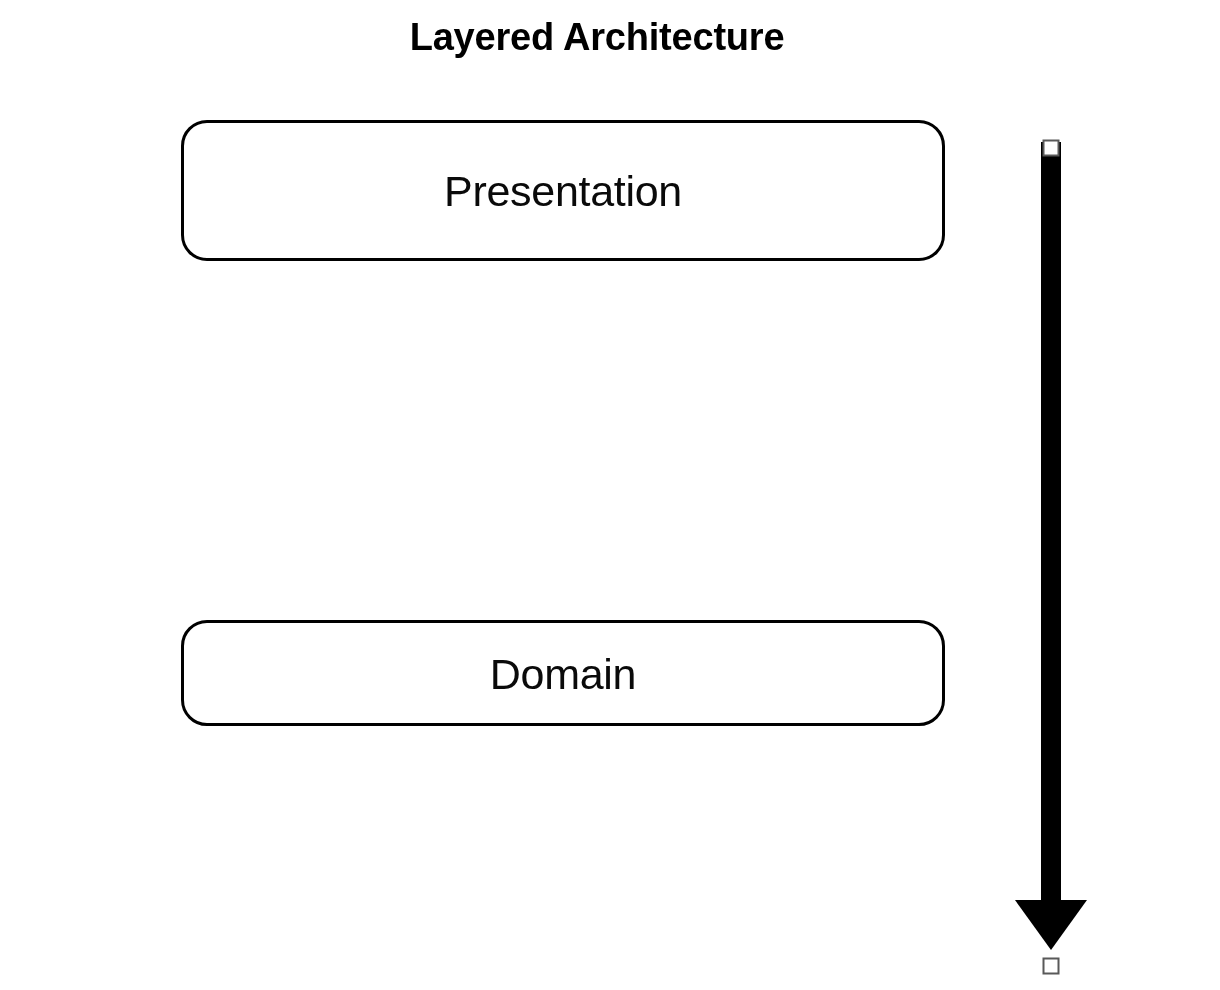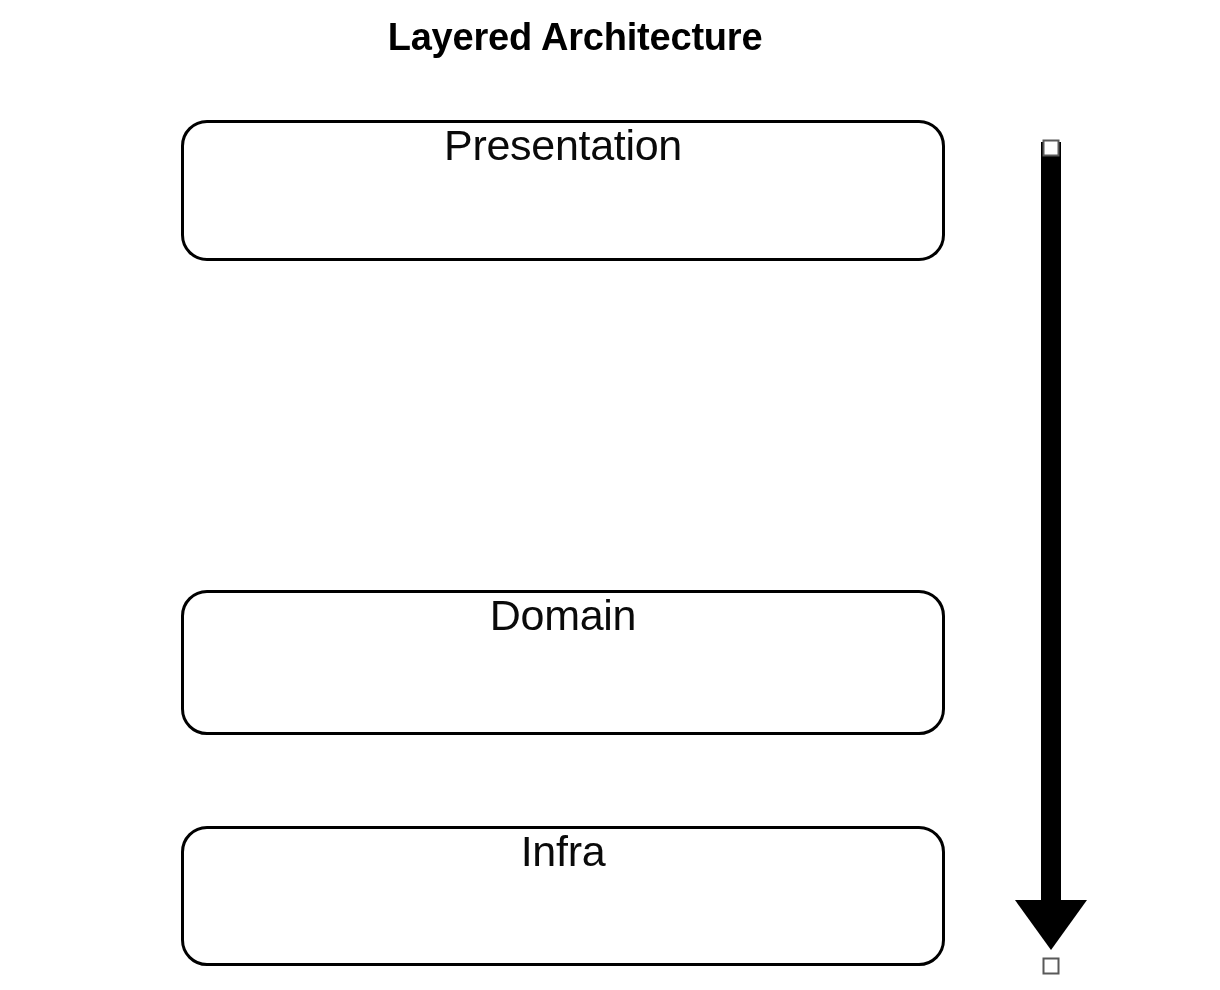--- a/index.html
+++ b/index.html
@@ -33,6 +33,7 @@
     color: #000000;
     line-height: 1.0;
     white-space: nowrap;
+    padding-left: 22px;
   }
 
   

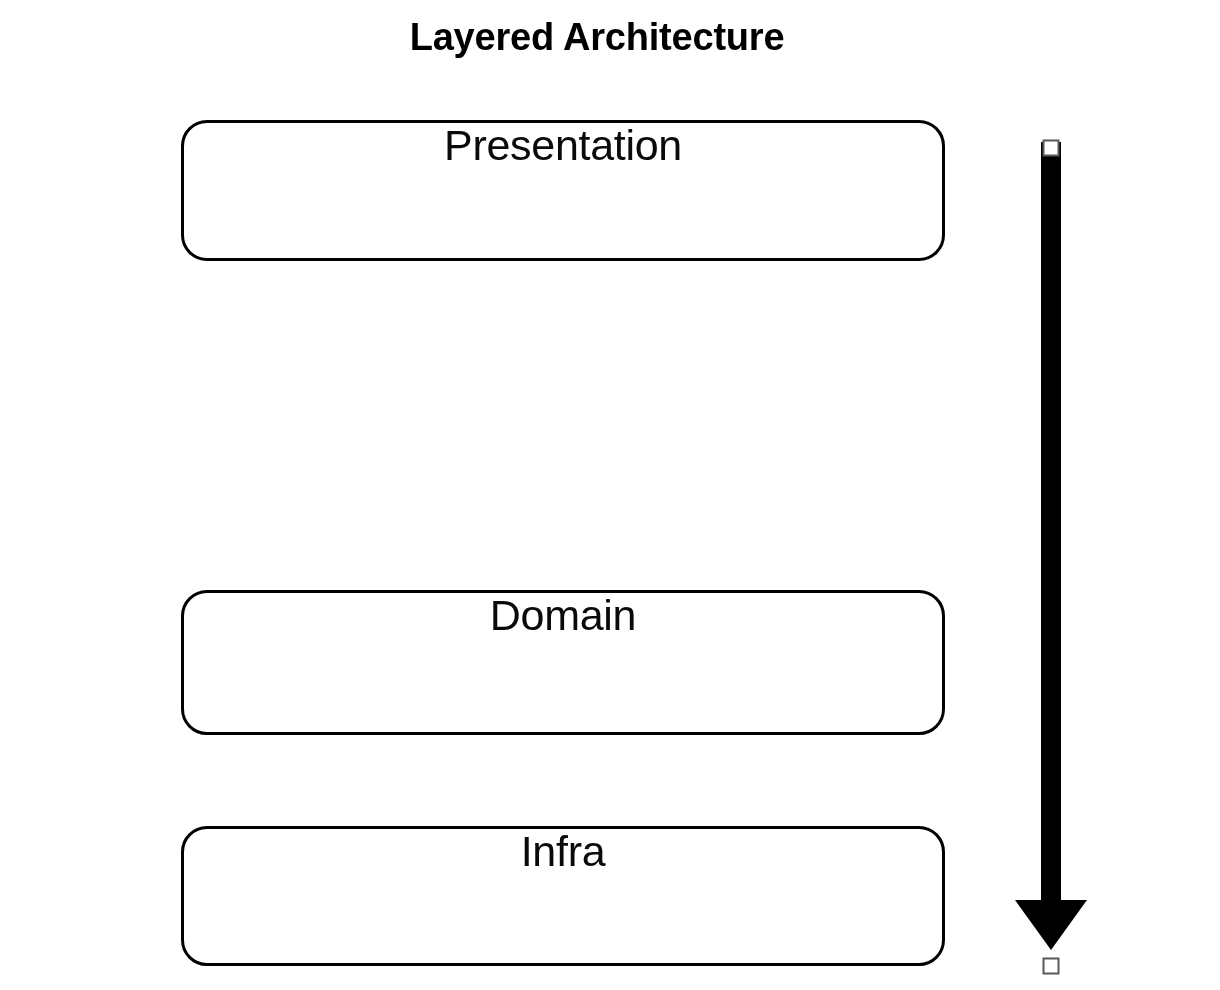--- a/index.html
+++ b/index.html
@@ -46,6 +46,7 @@
     border: 3px solid #000000;
     border-radius: 26px;
     display: flex;
+    align-items: center;
     justify-content: center;
   }
   .layer-label {

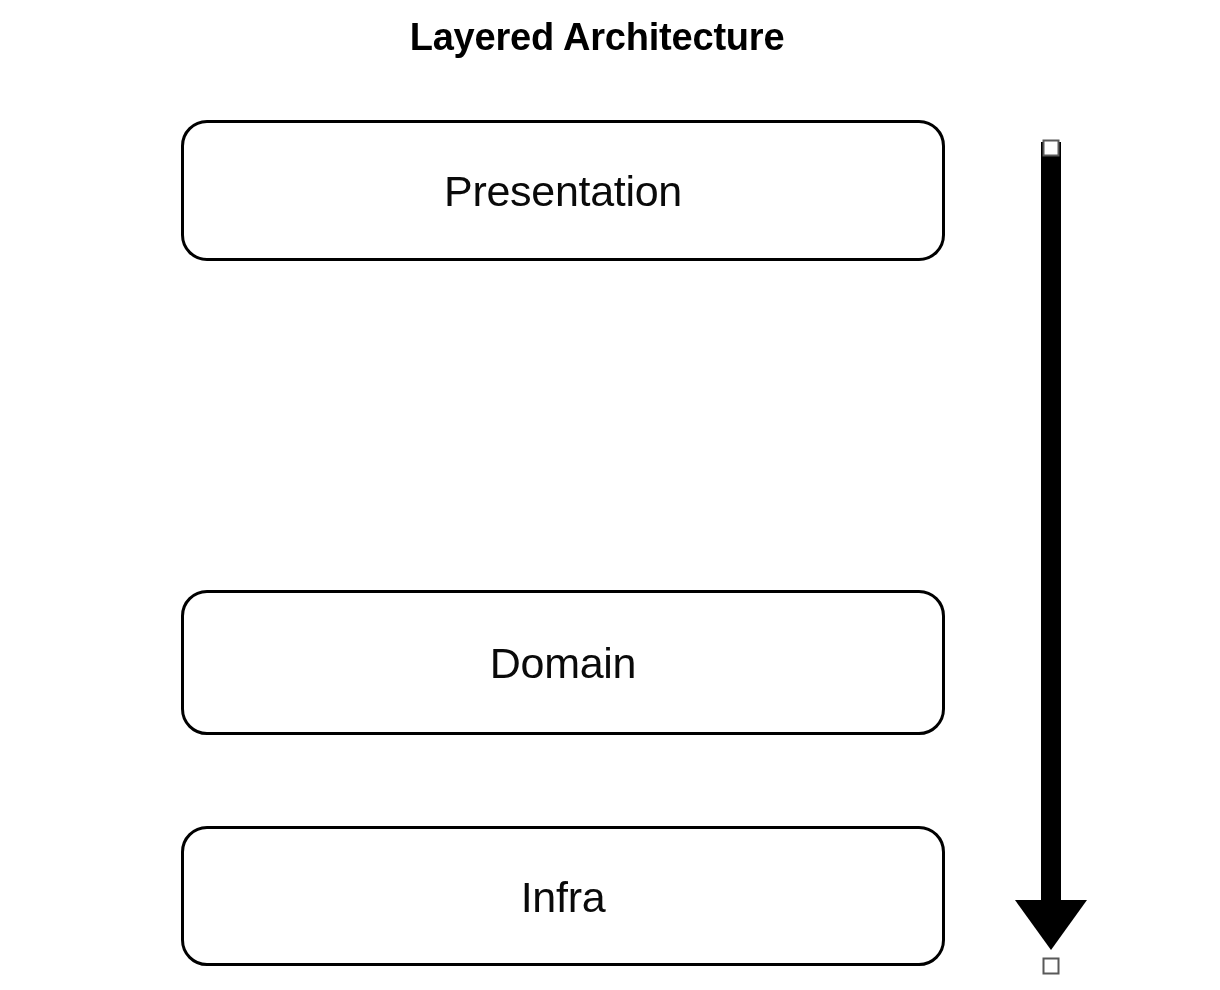--- a/index.html
+++ b/index.html
@@ -60,7 +60,7 @@
 
   #layer-box-0 { top: 120px; height: 141px; }
   #layer-box-1 { top: 357px; height: 137px; }
-  #layer-box-2 { top: 590px; height: 145px; }
+  #layer-box-2 { top: 620px; height: 106px; }
   #layer-box-3 { top: 826px; height: 140px; }
 
   

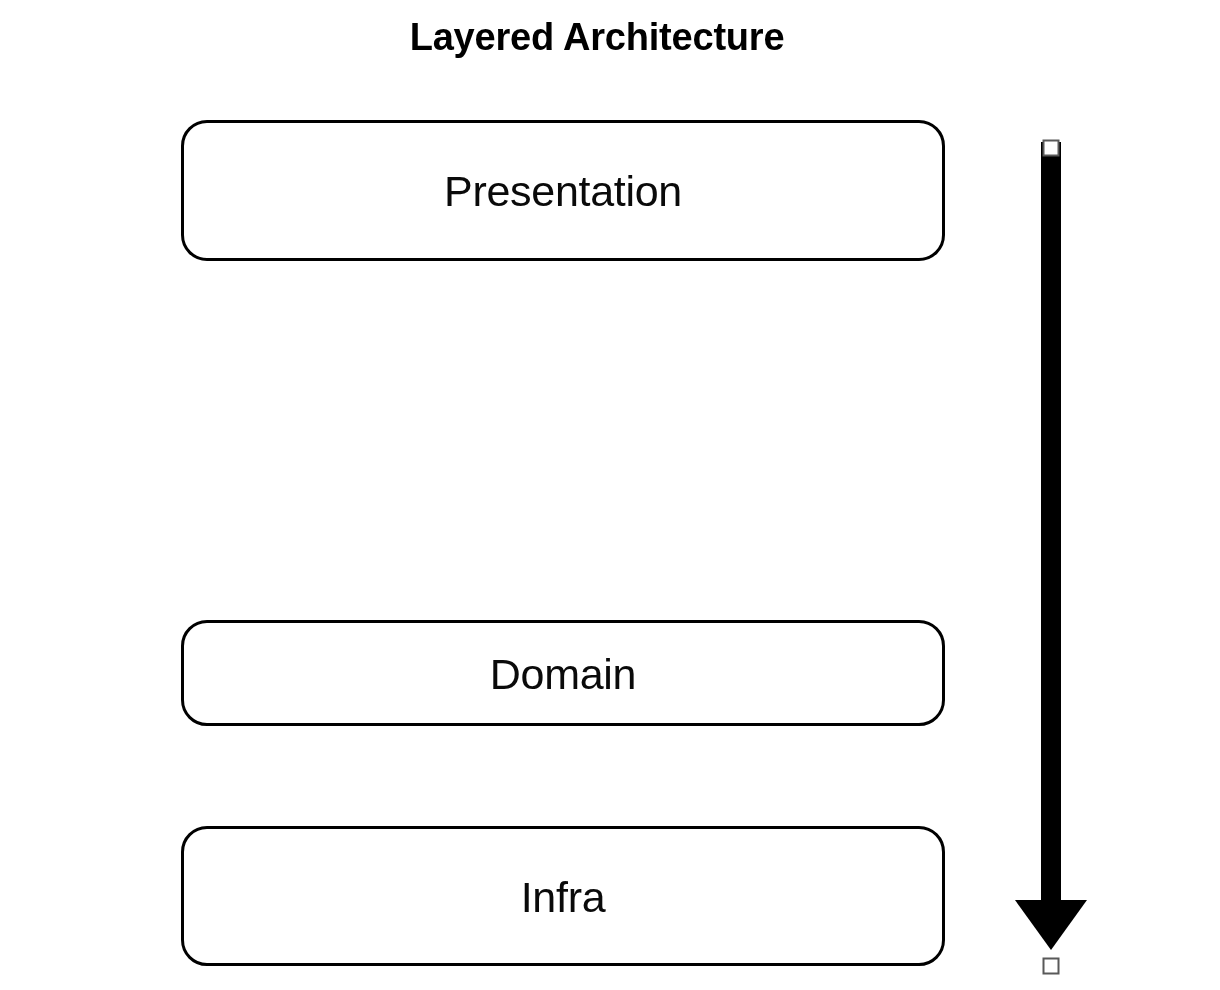--- a/index.html
+++ b/index.html
@@ -106,9 +106,6 @@
     <span class="layer-label">Domain</span>
   </div>
 
-  <div class="layer-box" id="layer-box-3">
-    <span class="layer-label">Infra</span>
-  </div>
 
   <div id="direction-arrow">
     <svg viewBox="0 0 86 848" xmlns="http://www.w3.org/2000/svg">

